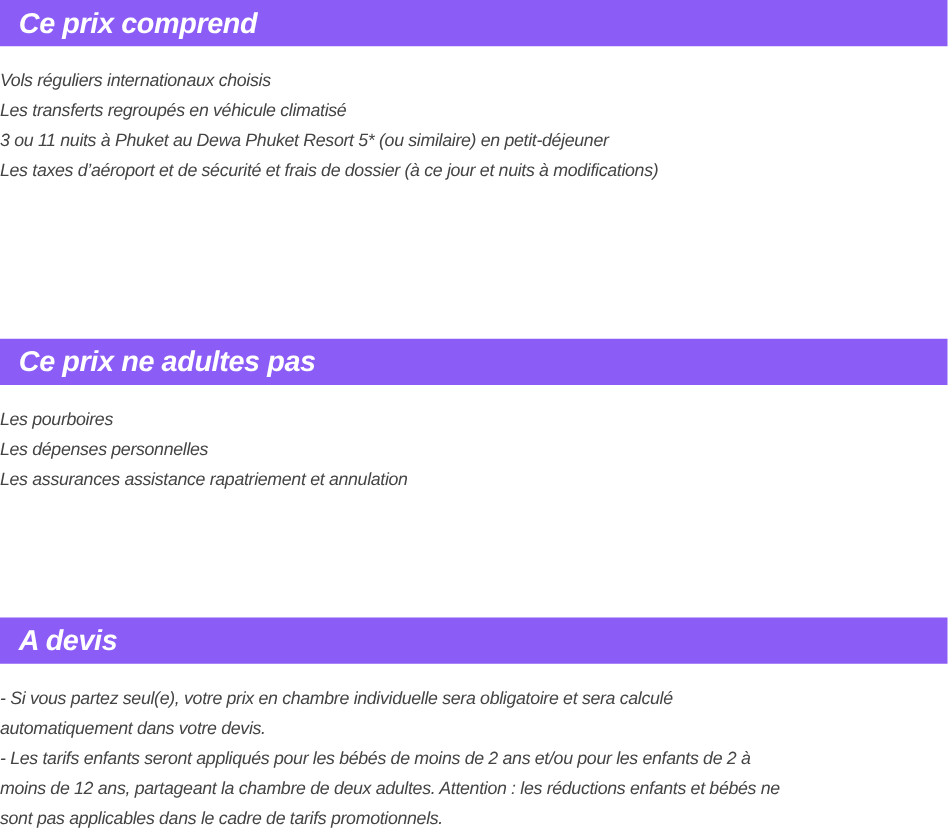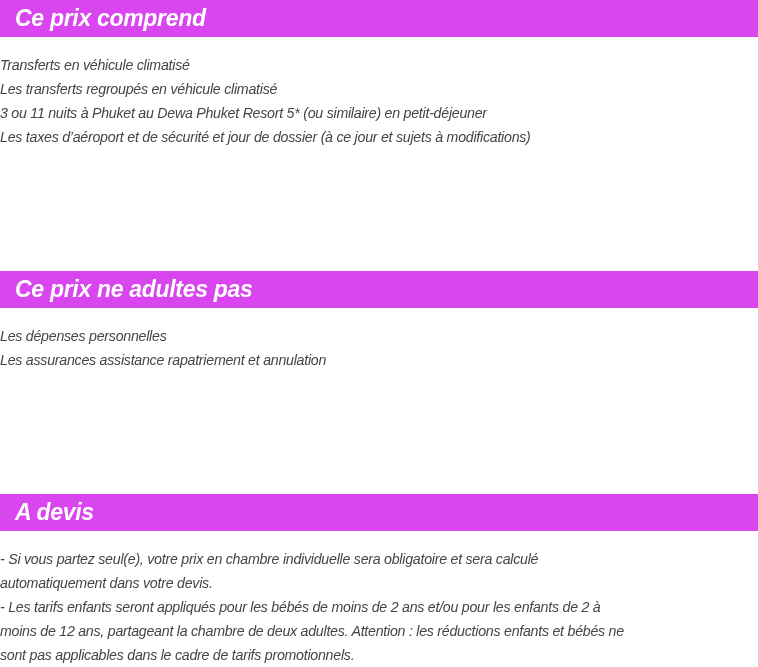--- a/index.html
+++ b/index.html
@@ -20,7 +20,7 @@
       width: 758px;
     }
     .section-header {
-      background: #d946ef;
+      background: #8b5cf6;
       height: 37px;
       box-sizing: border-box;
       padding-left: 15px;

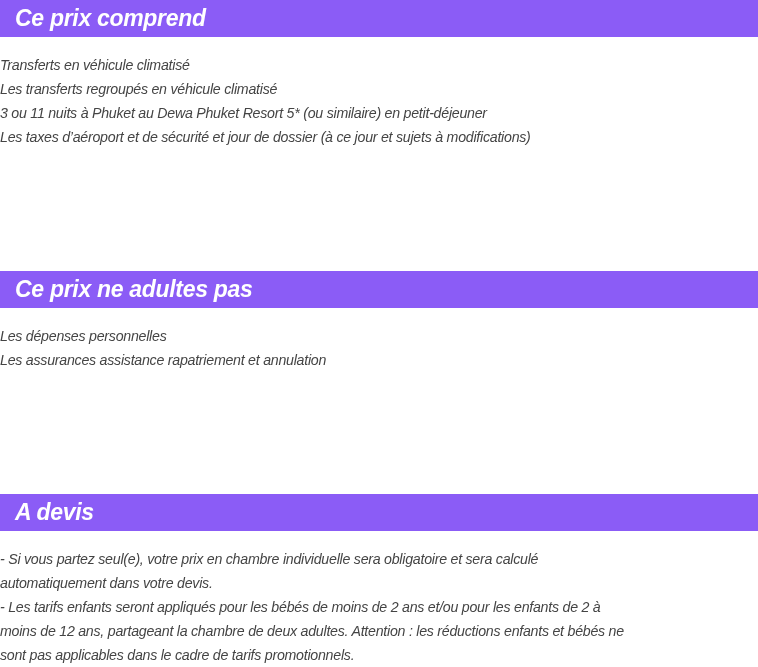--- a/index.html
+++ b/index.html
@@ -73,6 +73,7 @@
     <h2 class="section-title">Ce prix comprend</h2>
   </div>
   <ul class="item-list">
+    <li>Vols réguliers internationaux choisis</li>
     <li>Transferts en véhicule climatisé</li>
     <li>Les transferts regroupés en véhicule climatisé</li>
     <li>3 ou 11 nuits à Phuket au Dewa Phuket Resort 5* (ou similaire) en petit-déjeuner</li>

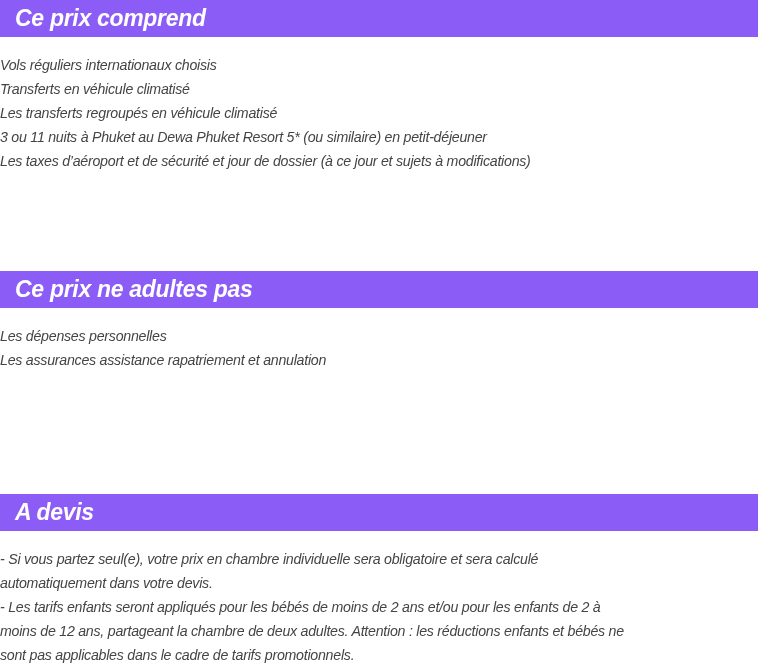--- a/index.html
+++ b/index.html
@@ -74,7 +74,6 @@
   </div>
   <ul class="item-list">
     <li>Vols réguliers internationaux choisis</li>
-    <li>Transferts en véhicule climatisé</li>
     <li>Les transferts regroupés en véhicule climatisé</li>
     <li>3 ou 11 nuits à Phuket au Dewa Phuket Resort 5* (ou similaire) en petit-déjeuner</li>
     <li>Les taxes d’aéroport et de sécurité et jour de dossier (à ce jour et sujets à modifications)</li>

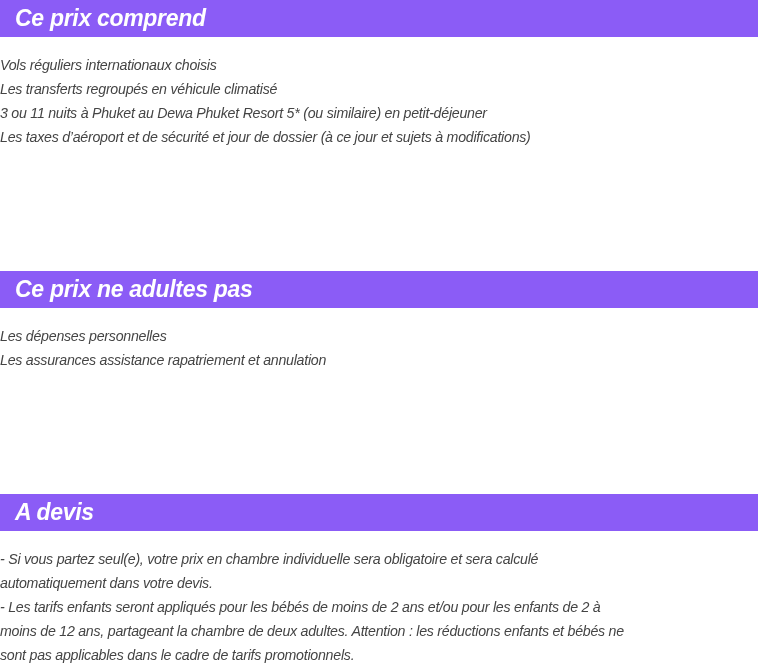--- a/index.html
+++ b/index.html
@@ -76,7 +76,7 @@
     <li>Vols réguliers internationaux choisis</li>
     <li>Les transferts regroupés en véhicule climatisé</li>
     <li>3 ou 11 nuits à Phuket au Dewa Phuket Resort 5* (ou similaire) en petit-déjeuner</li>
-    <li>Les taxes d’aéroport et de sécurité et jour de dossier (à ce jour et sujets à modifications)</li>
+    <li>Les taxes d’aéroport et de sécurité et frais de dossier (à ce jour et nuits à modifications)</li>
   </ul>
 </section>
 

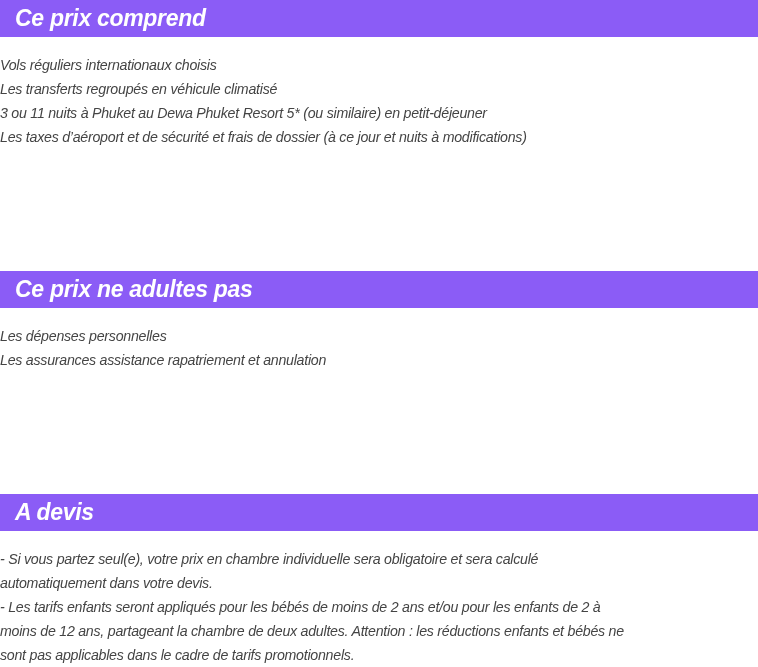--- a/index.html
+++ b/index.html
@@ -85,6 +85,7 @@
     <h2 class="section-title">Ce prix ne adultes pas</h2>
   </div>
   <ul class="item-list">
+    <li>Les pourboires</li>
     <li>Les dépenses personnelles</li>
     <li>Les assurances assistance rapatriement et annulation</li>
   </ul>

